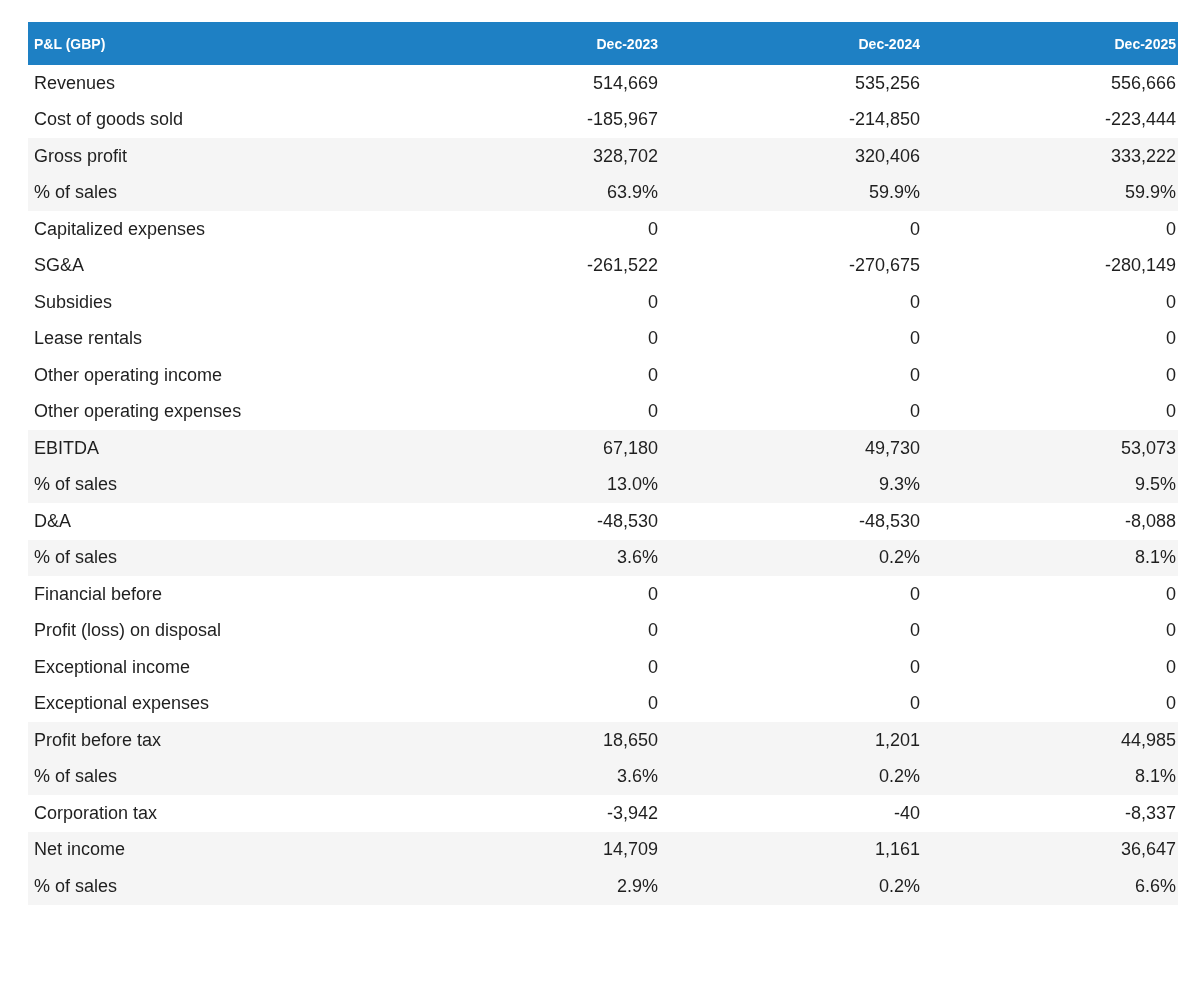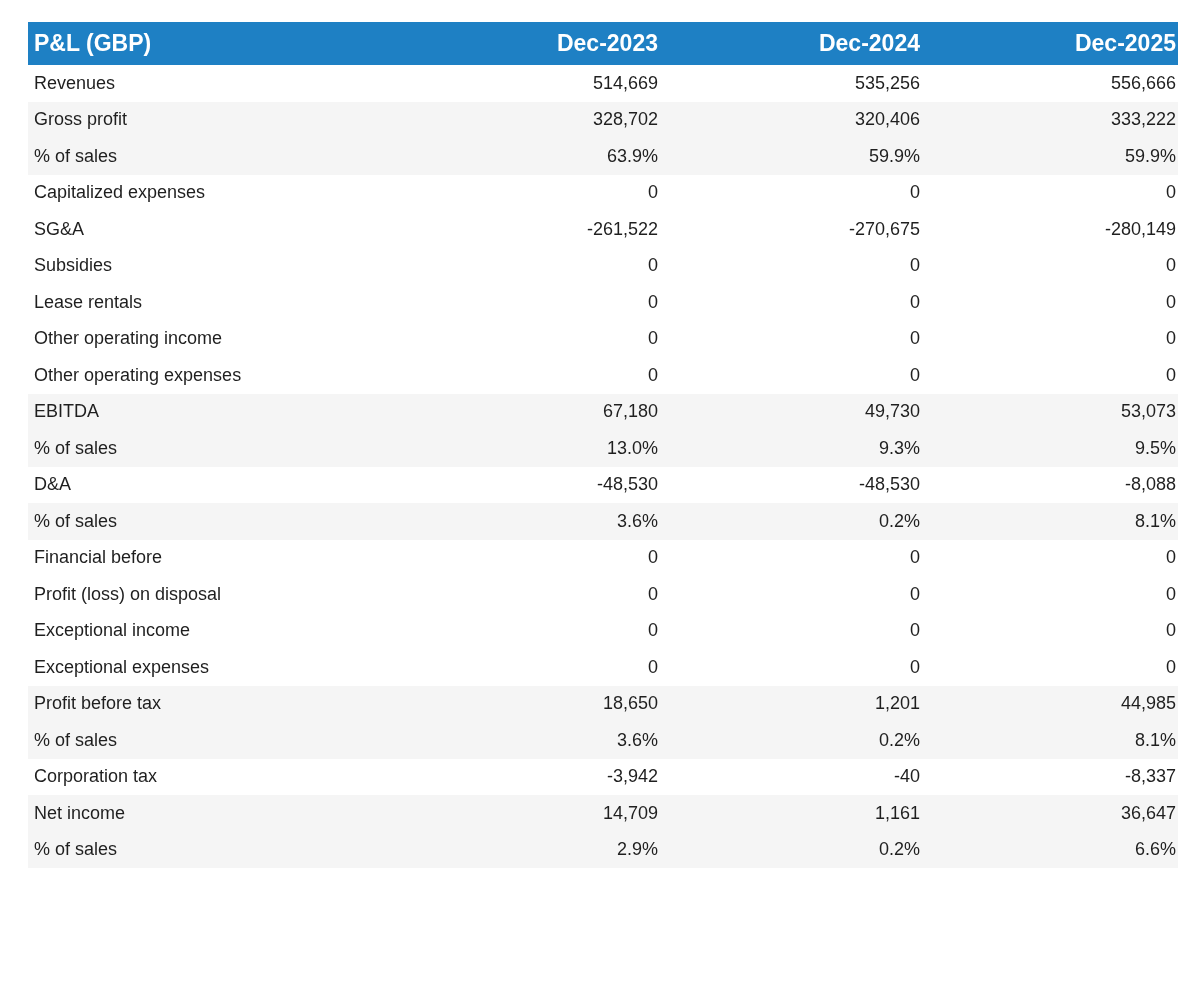--- a/index.html
+++ b/index.html
@@ -30,7 +30,7 @@
     background: var(--header-bg, #1e80c4);
     color: var(--header-text, #ffffff);
     font-weight: bold;
-    font-size: 23px;
+    font-size: 14px;
     height: 43px;
     box-shadow: 0 1px 2px rgba(0,0,0,0.30);
   }

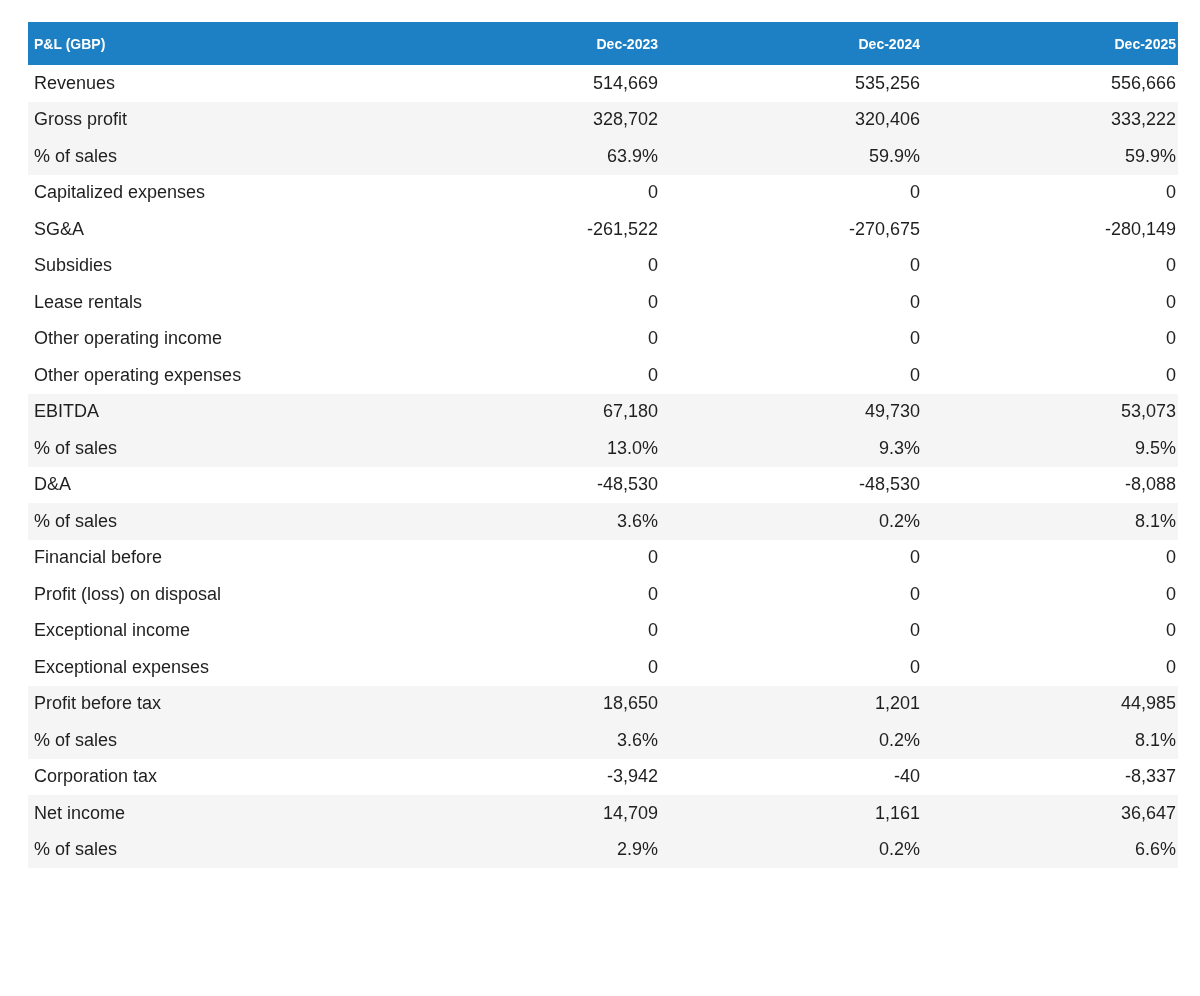--- a/index.html
+++ b/index.html
@@ -72,6 +72,12 @@
         <td class="num-cell">535,256</td>
         <td class="num-cell">556,666</td>
       </tr>
+      <tr>
+        <td class="label-cell">Cost of goods sold</td>
+        <td class="num-cell">-185,967</td>
+        <td class="num-cell">-214,850</td>
+        <td class="num-cell">-223,444</td>
+      </tr>
       <tr class="emph">
         <td class="label-cell">Gross profit</td>
         <td class="num-cell">328,702</td>

